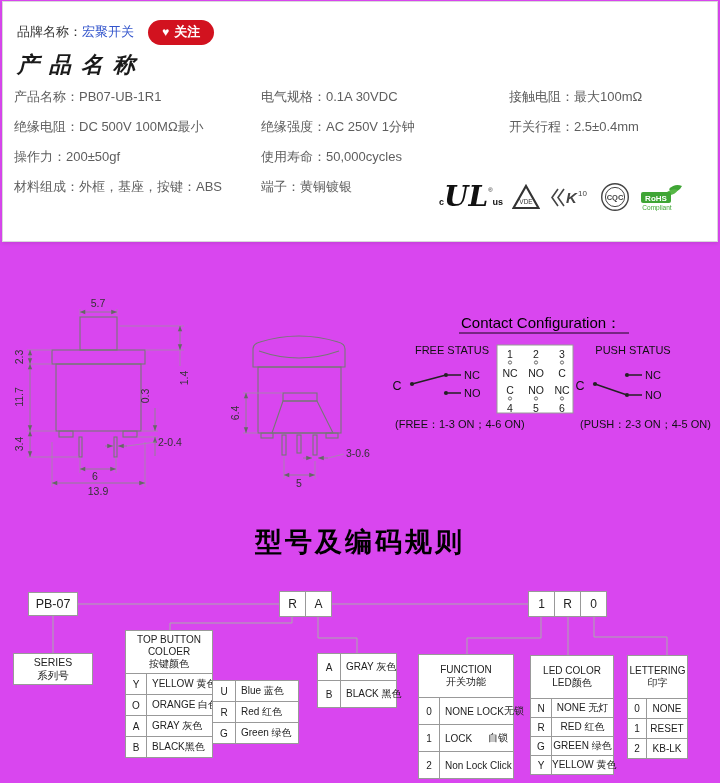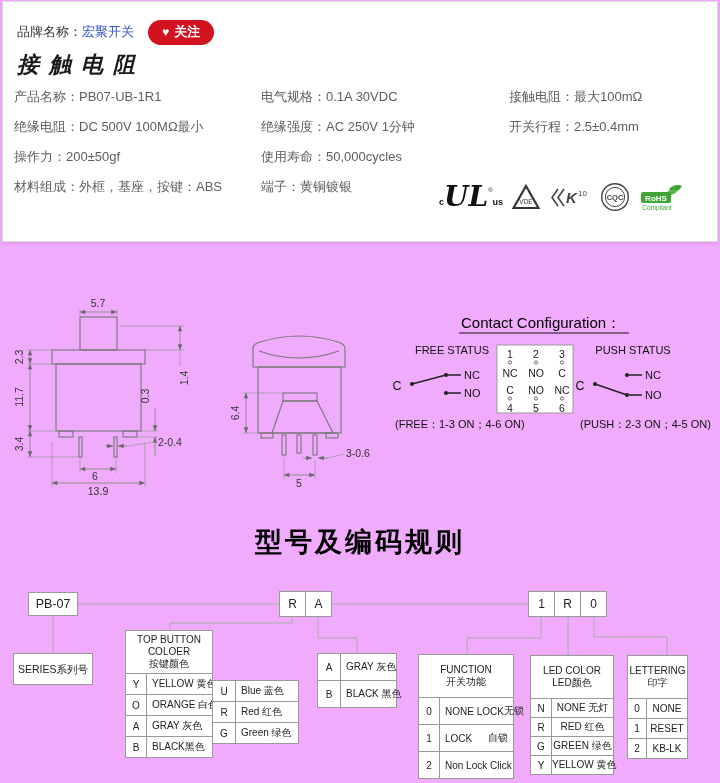--- a/index.html
+++ b/index.html
@@ -3,7 +3,7 @@
 <meta charset="utf-8">
 <style>
   html,body{margin:0;padding:0;background:#fff;}
-  .page{position:relative;width:720px;height:783px;background:#f0abfc;overflow:hidden;
+  .page{position:relative;width:720px;height:783px;background:#d946ef;overflow:hidden;
         font-family:"Liberation Sans",sans-serif;color:#333;}
   
   .card{position:absolute;left:2px;top:1px;width:714px;height:239px;background:#fff;

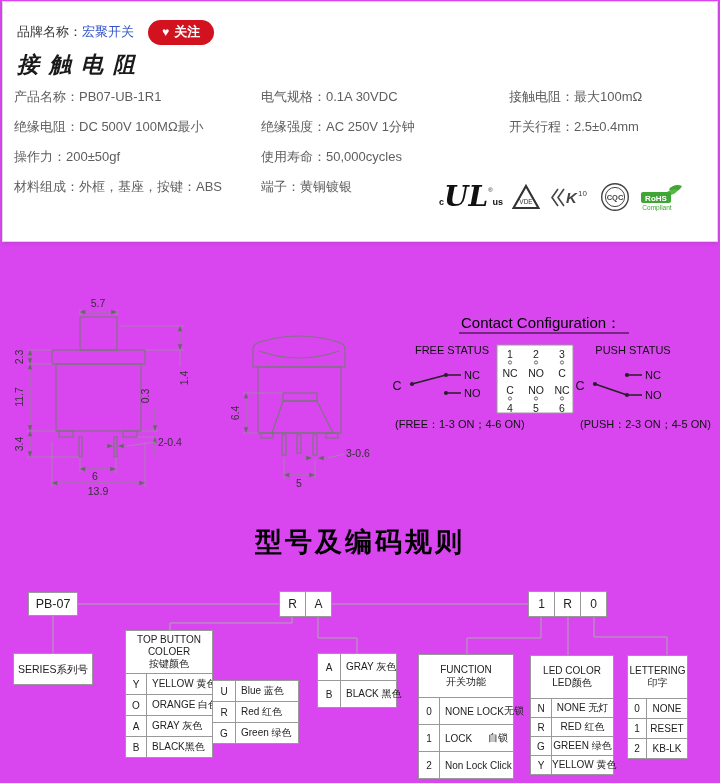--- a/index.html
+++ b/index.html
@@ -77,7 +77,7 @@
         <span>关注</span>
       </span>
     </div>
-    <div class="cal-title">接触电阻</div>
+    <div class="cal-title">产品名称</div>
 
     <div class="spec" style="left:11px;top:86px;">产品名称：PB07-UB-1R1</div>
     <div class="spec" style="left:11px;top:116px;">绝缘电阻：DC 500V 100MΩ最小</div>

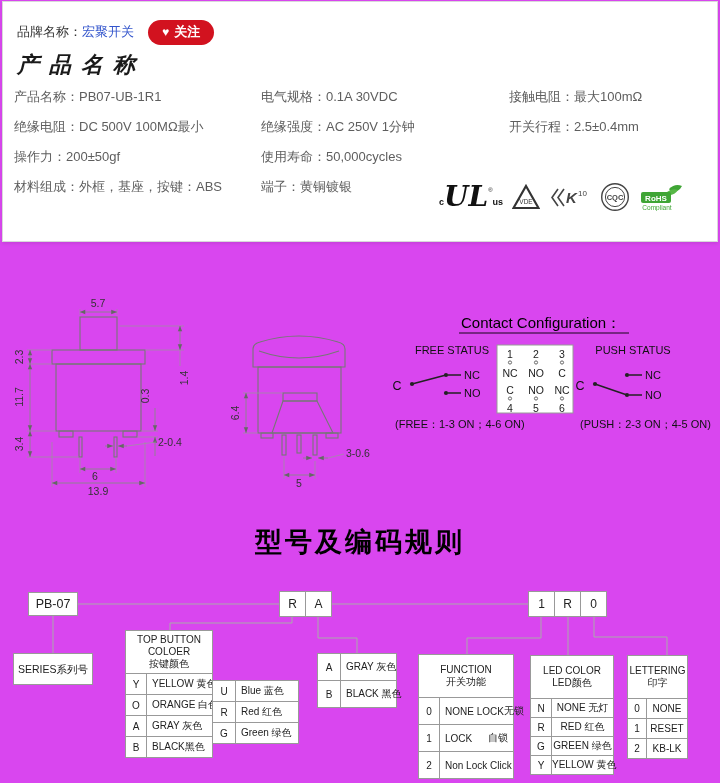--- a/index.html
+++ b/index.html
@@ -47,7 +47,7 @@
   .codecells .cell{width:27px;height:26px;border:1px solid #999;margin-left:-1px;background:#fff;
         display:flex;align-items:center;justify-content:center;font-size:12px;color:#222;box-sizing:border-box;}
   .codecells .cell:first-child{margin-left:0;}
-  .twoline{flex-direction:row;line-height:13px;font-size:10.5px;}
+  .twoline{flex-direction:column;line-height:13px;font-size:10.5px;}
   .ctable{position:absolute;background:#fff;font-size:10px;color:#222;box-sizing:border-box;}
   .ctable .hd{border:1px solid #999;height:44px;box-sizing:border-box;text-align:center;
         display:flex;flex-direction:column;justify-content:center;line-height:12px;}

